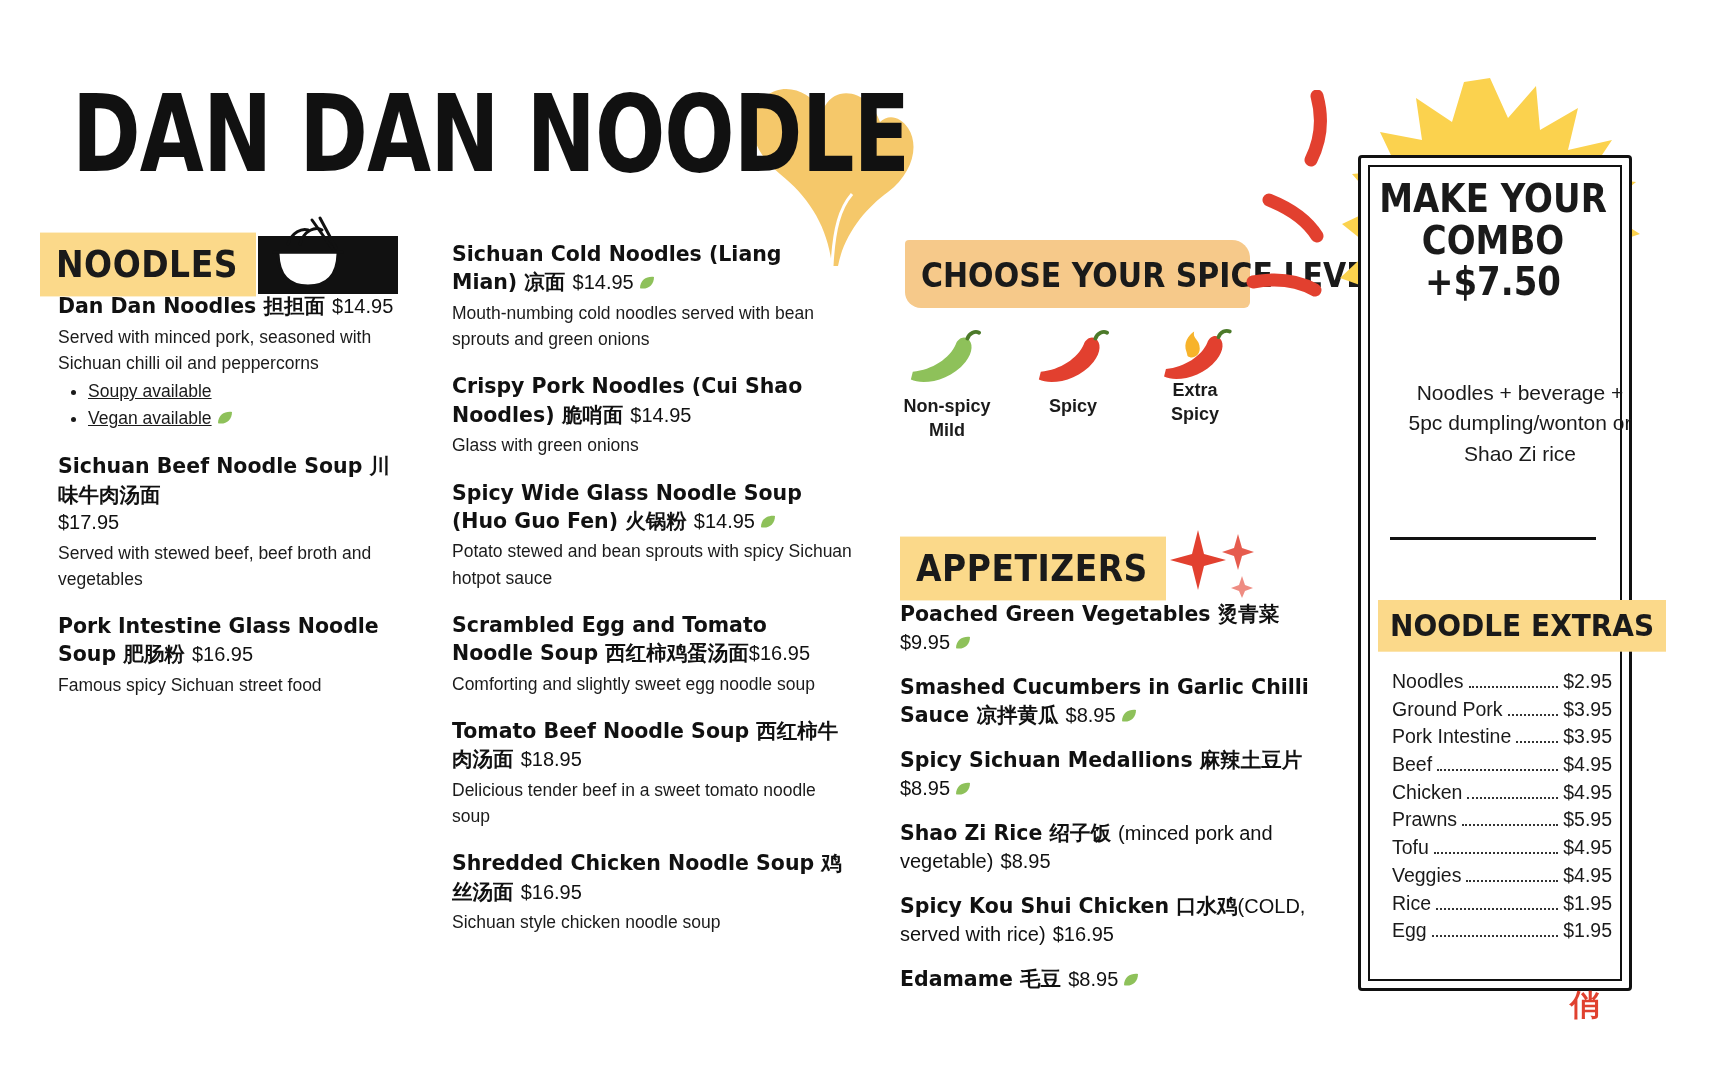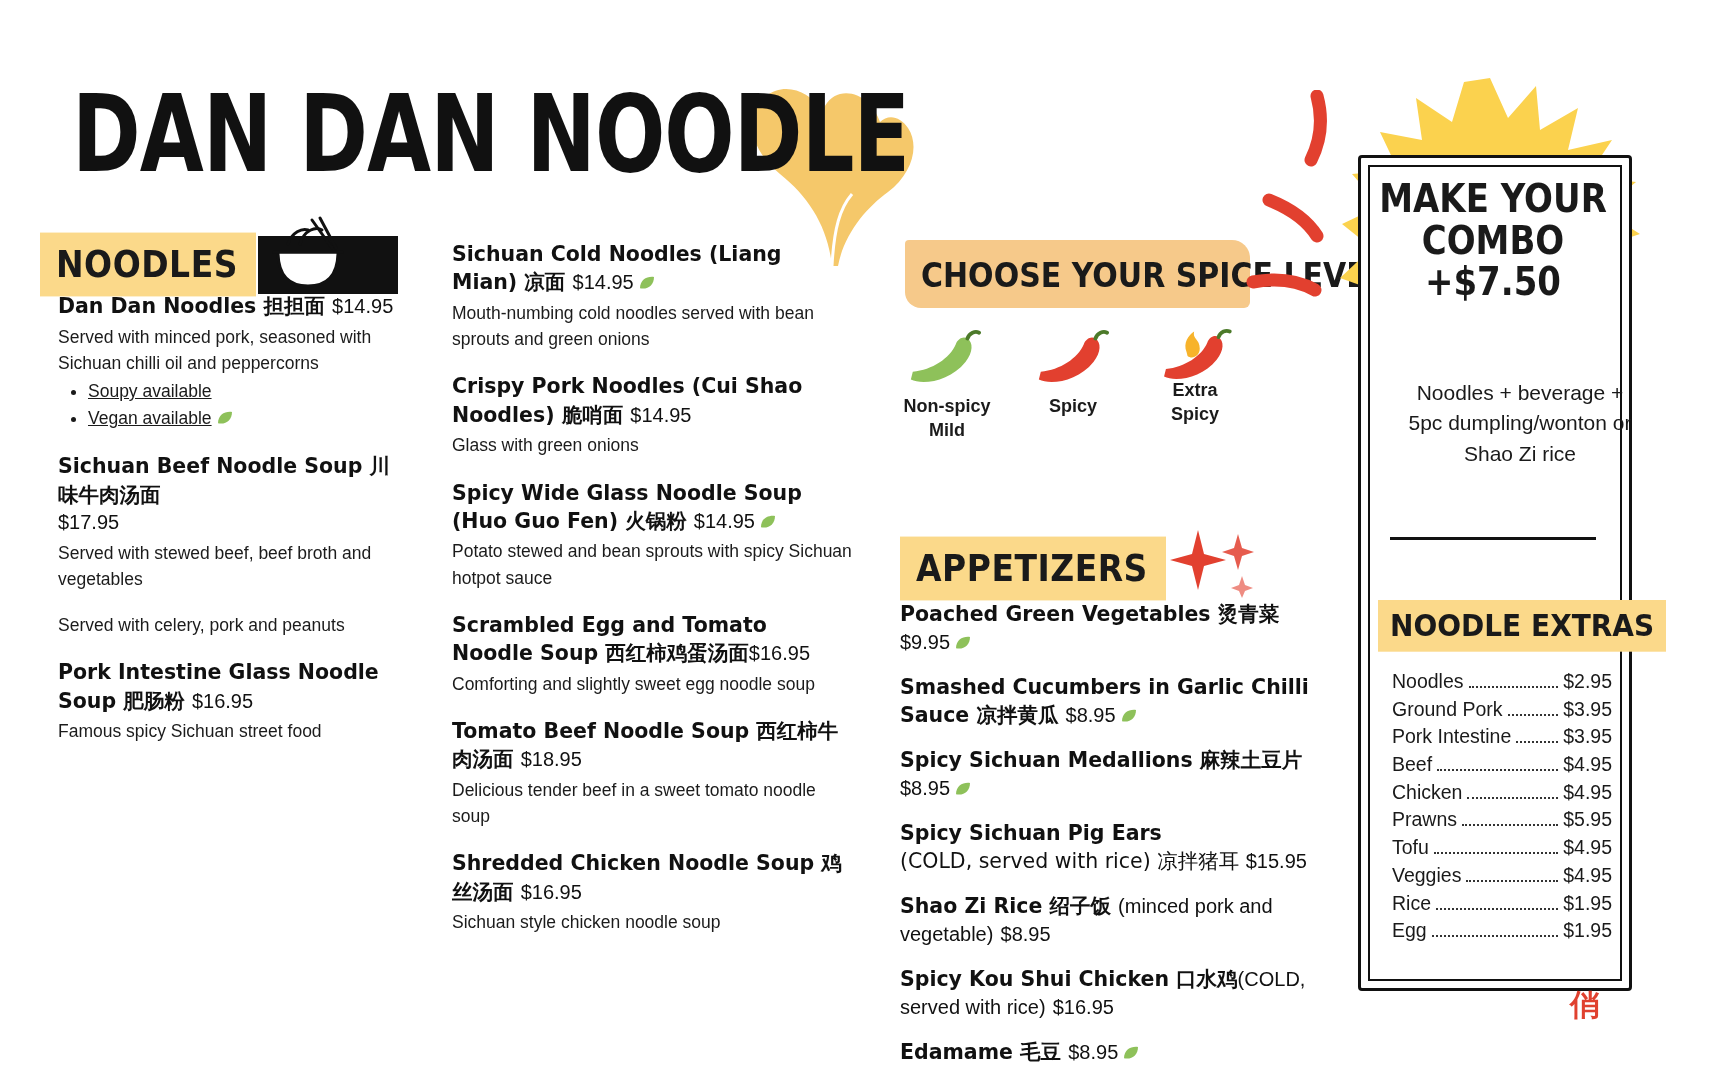--- a/index.html
+++ b/index.html
@@ -317,7 +317,6 @@
     </div>
 
     <div class="item">
-      <div class="desc">Served with celery, pork and peanuts</div>
     </div>
 
 

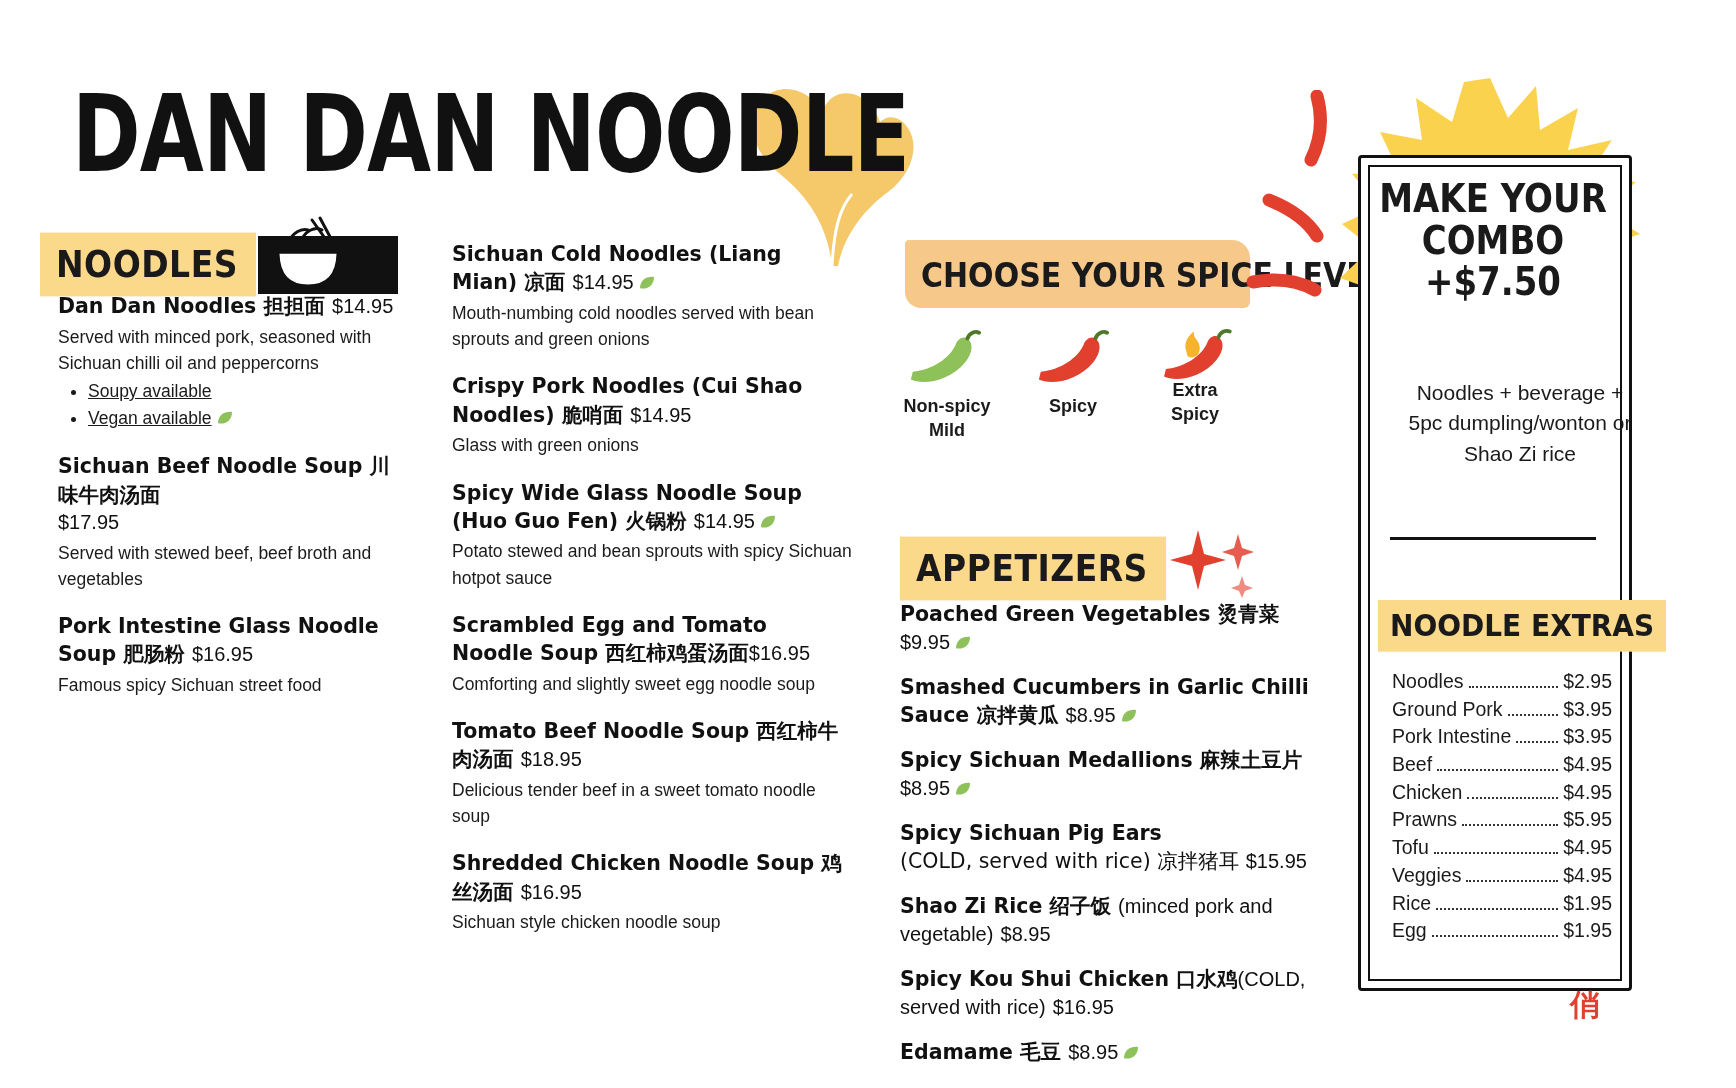--- a/index.html
+++ b/index.html
@@ -415,10 +415,6 @@
           </svg></div>
     </div>
     <div class="appet-item">
-      <div class="item-title"><span>Spicy Sichuan Pig Ears</span></div>
-      <div class="item-title" style="font-weight:normal"><span>(COLD, served with rice)  凉拌猪耳</span> <span class="price">$15.95</span></div>
-    </div>
-    <div class="appet-item">
       <div class="item-title"><span>Shao Zi Rice 绍子饭</span> <span class="price">(minced pork and vegetable)</span> <span class="price">$8.95</span></div>
     </div>
     <div class="appet-item">

